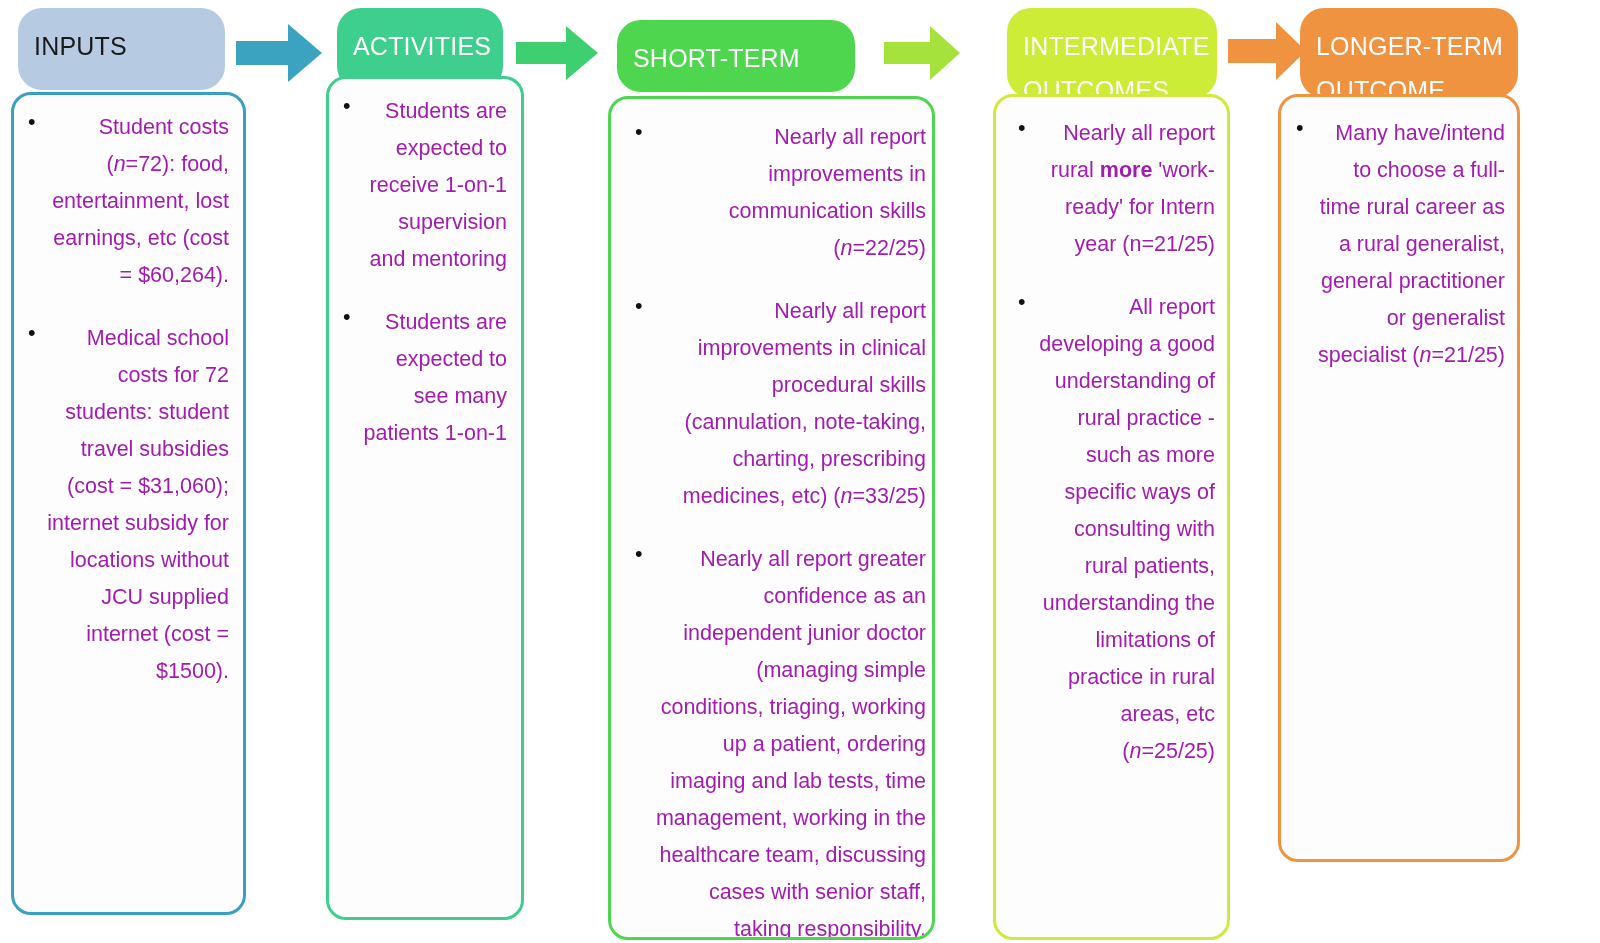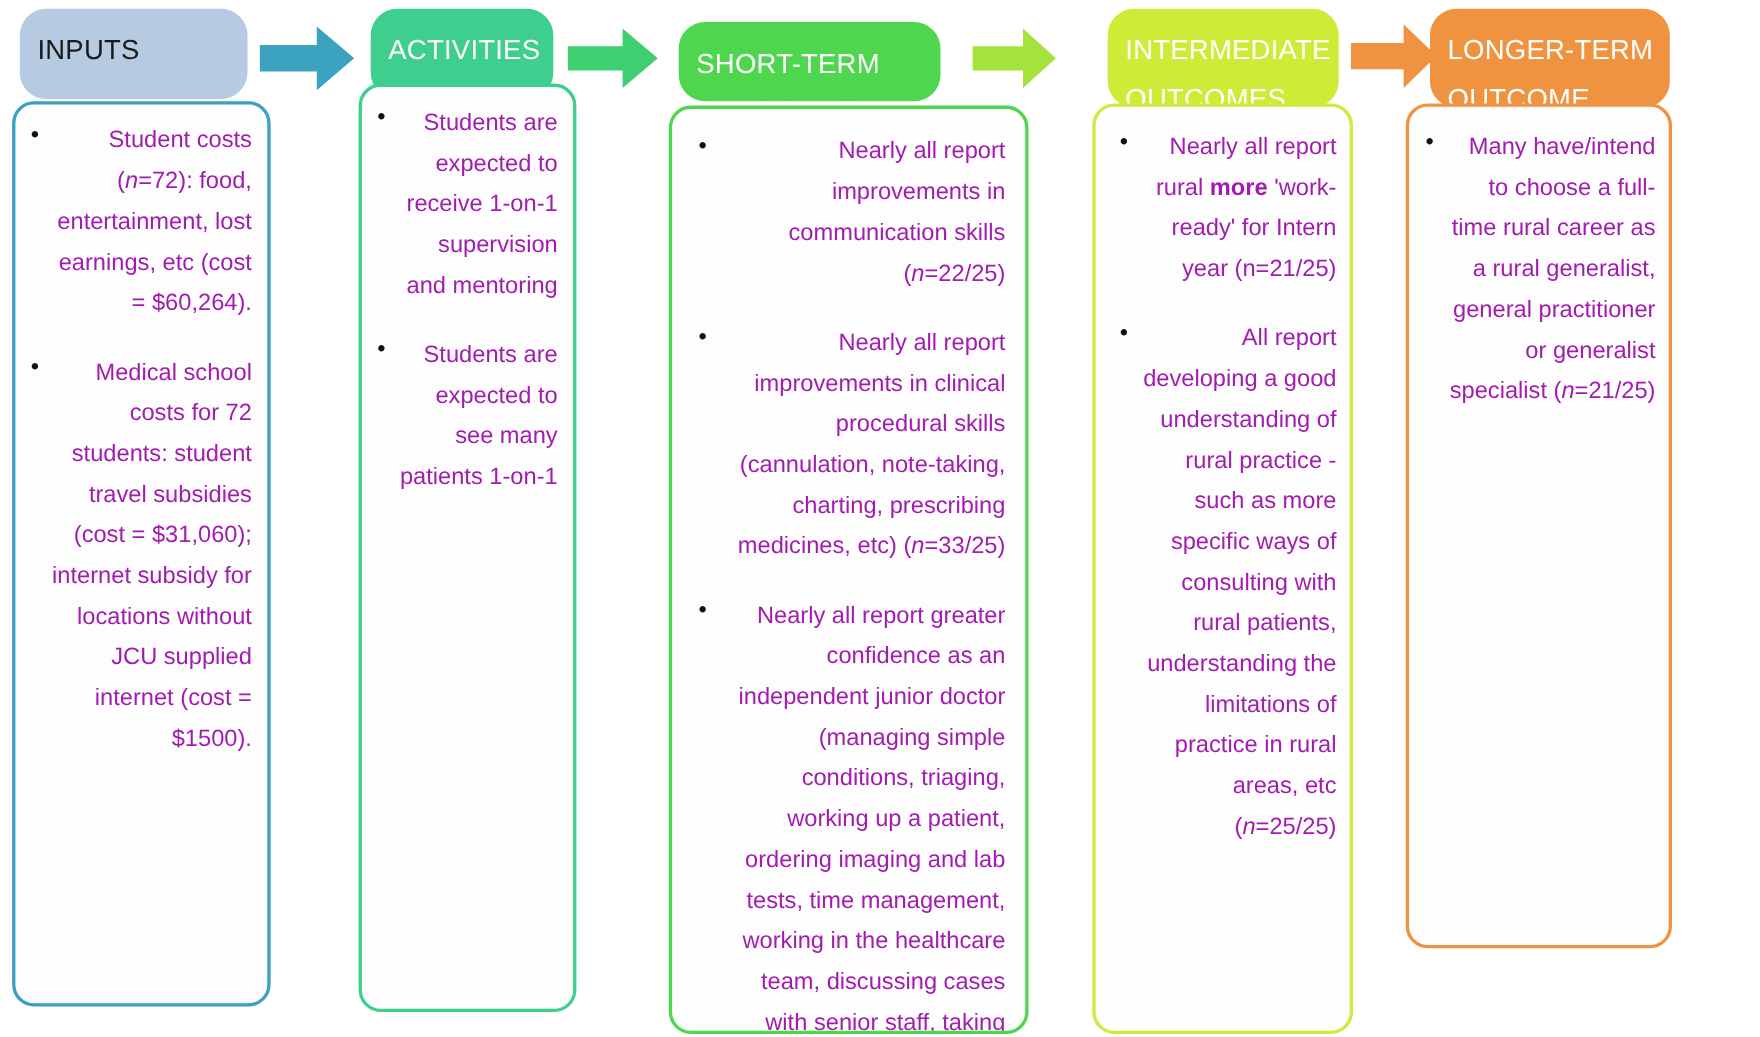--- a/index.html
+++ b/index.html
@@ -123,7 +123,7 @@
   <div class="col-header" style="left:617px; top:20px; width:238px; height:72px; background:#4ed64e;">
     <span>SHORT-TERM OUTCOMES</span>
   </div>
-  <div class="col-body" style="left:608px; top:96px; width:327px; height:844px; border-color:#4ed64e; padding-left:24px; padding-right:18px; padding-top:20px;">
+  <div class="col-body" style="left:608px; top:96px; width:327px; height:844px; border-color:#4ed64e; padding-left:24px; padding-right:6px; padding-top:20px;">
     <ul class="bullets">
       <li><span>Nearly all report improvements in communication skills (</span><i>n</i><span>=22/25)</span></li>
       <li><span>Nearly all report improvements in clinical procedural skills (cannulation, note-taking, charting, prescribing medicines, etc) (</span><i>n</i><span>=33/25)</span></li>

